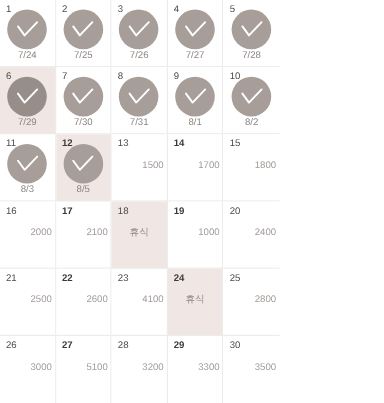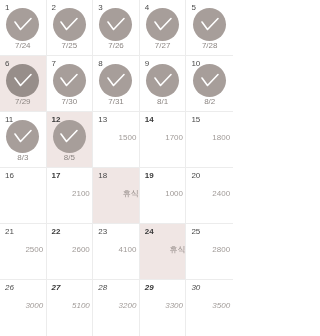--- a/index.html
+++ b/index.html
@@ -273,6 +273,7 @@
     </div>
     <div class="day-cell">
       <div class="day-number">16</div>
+      <div class="value-label">2000</div>
     </div>
     <div class="day-cell bold-num">
       <div class="day-number">17</div>

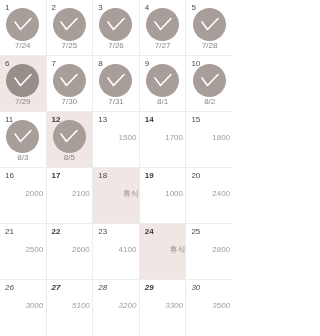--- a/index.html
+++ b/index.html
@@ -93,7 +93,7 @@
     top: 21px;
     left: 0;
     right: 0;
-    text-align: right;
+    text-align: center;
     font-size: 8px;
     line-height: 10px;
     color: #8f8784;

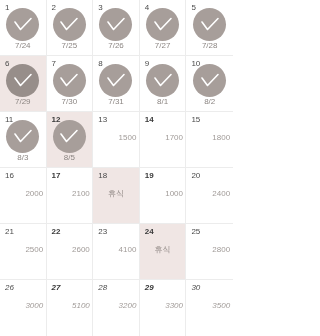--- a/index.html
+++ b/index.html
@@ -31,7 +31,7 @@
     overflow: hidden;
   }
   .day-cell.col-last { border-right: none; }
-  .day-cell.row-last { border-bottom: none; font-style: italic; }
+  .day-cell.row-last { border-bottom: none; }
   .day-cell.highlight { background: #f0e6e4; }
   .day-number {
     position: absolute;

